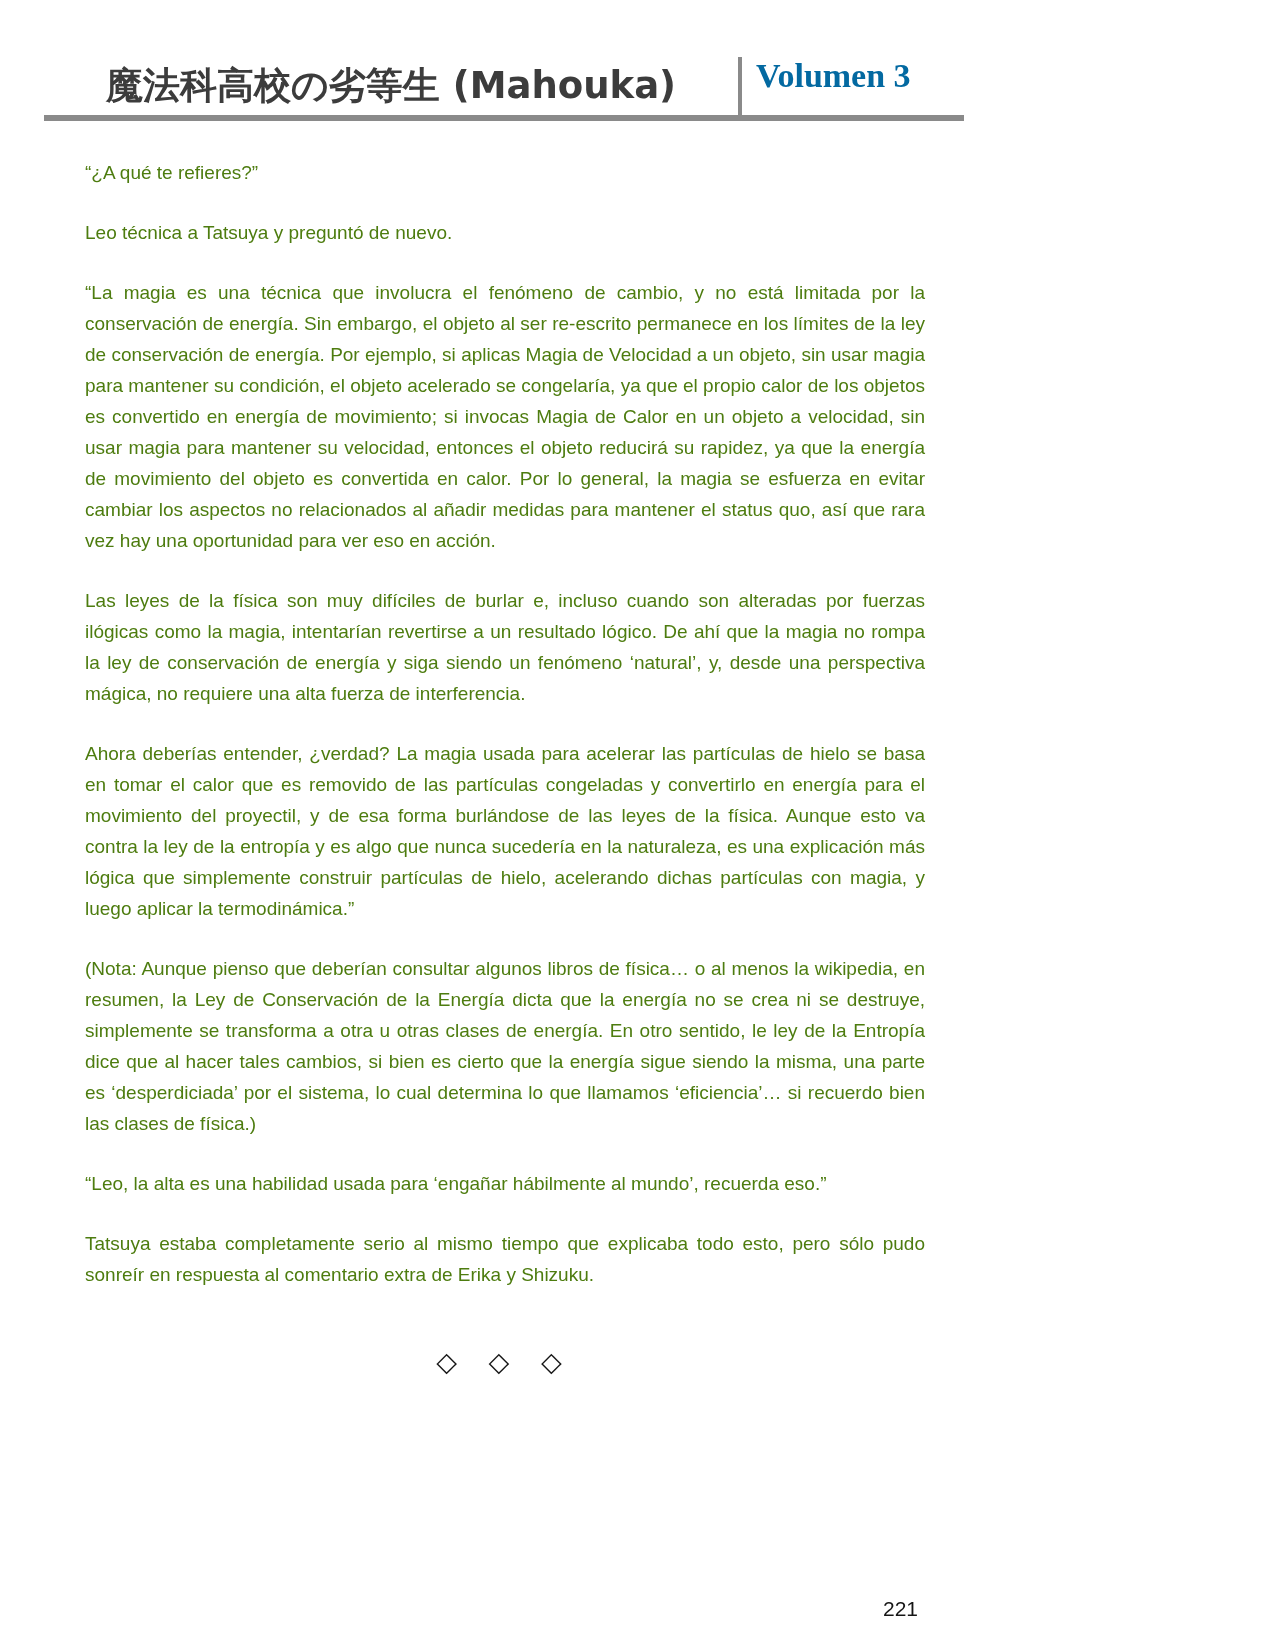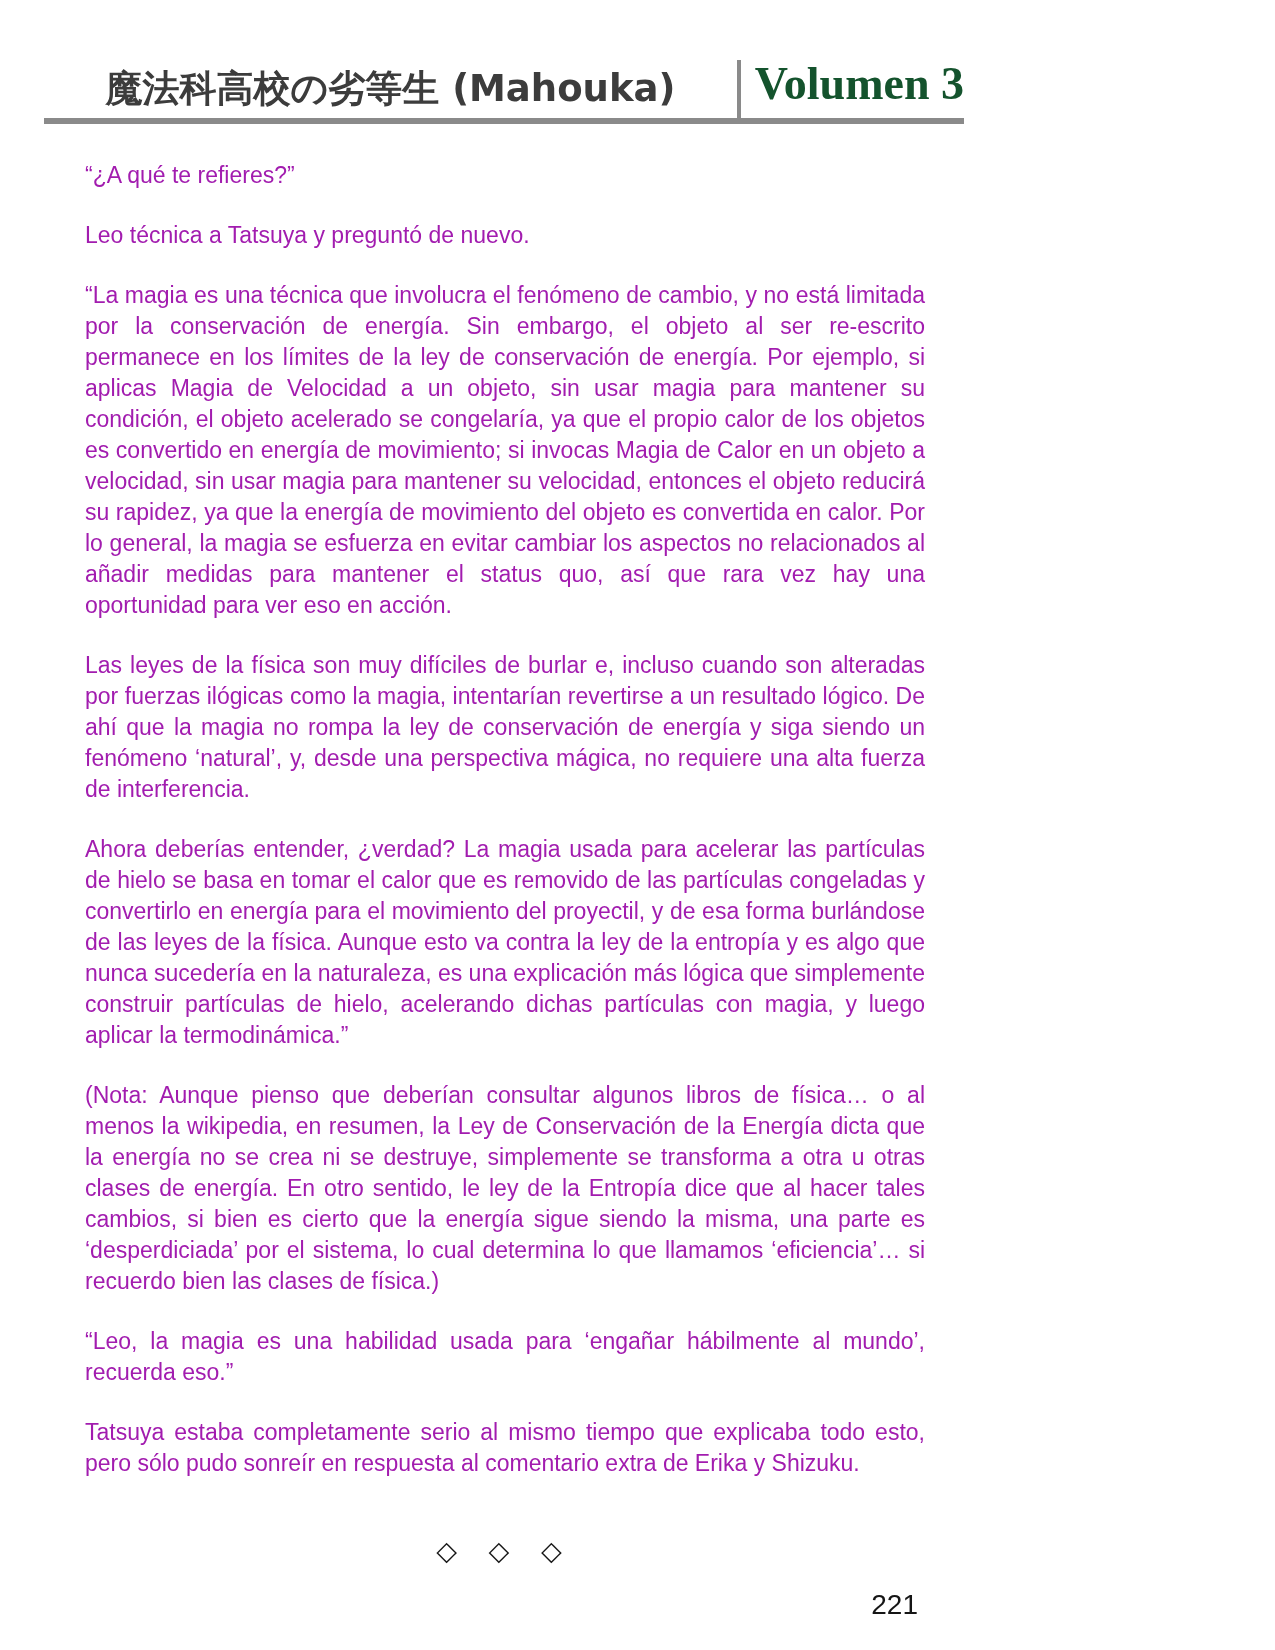--- a/index.html
+++ b/index.html
@@ -47,9 +47,9 @@
     flex: 0 0 208px;
     font-family: "Liberation Serif", serif;
     font-weight: bold;
-    font-size: 46px;
-    color: #14532d;
-    padding: 0 0 8px 14px;
+    font-size: 34px;
+    color: #0369a1;
+    padding: 0 0 20px 14px;
     white-space: nowrap;
   }
   

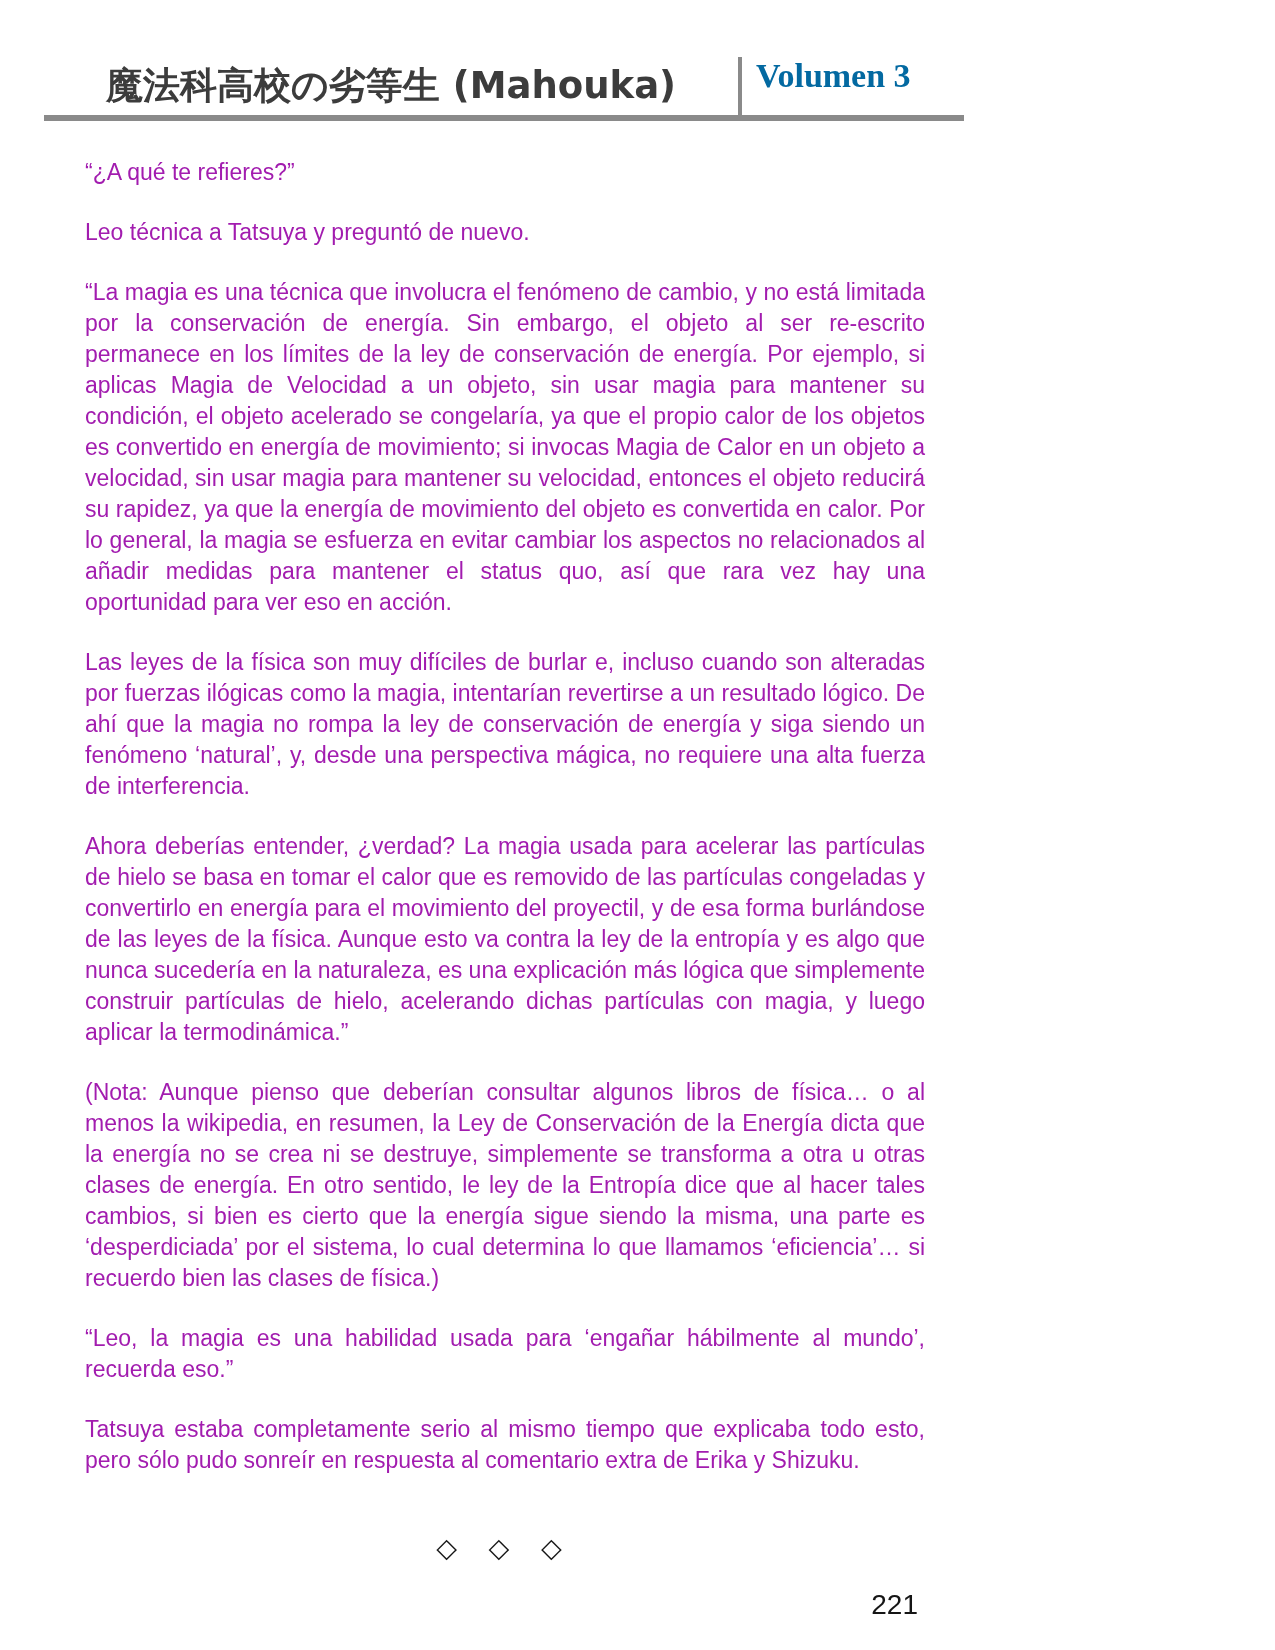--- a/index.html
+++ b/index.html
@@ -58,10 +58,10 @@
   }
   .para {
     margin: 0 0 29px 0;
-    font-size: 23px;
+    font-size: 19px;
     line-height: 31px;
     text-align: justify;
-    color: #a21caf;
+    color: #4d7c0f;
   }
   .separator {
     margin-top: 56px;

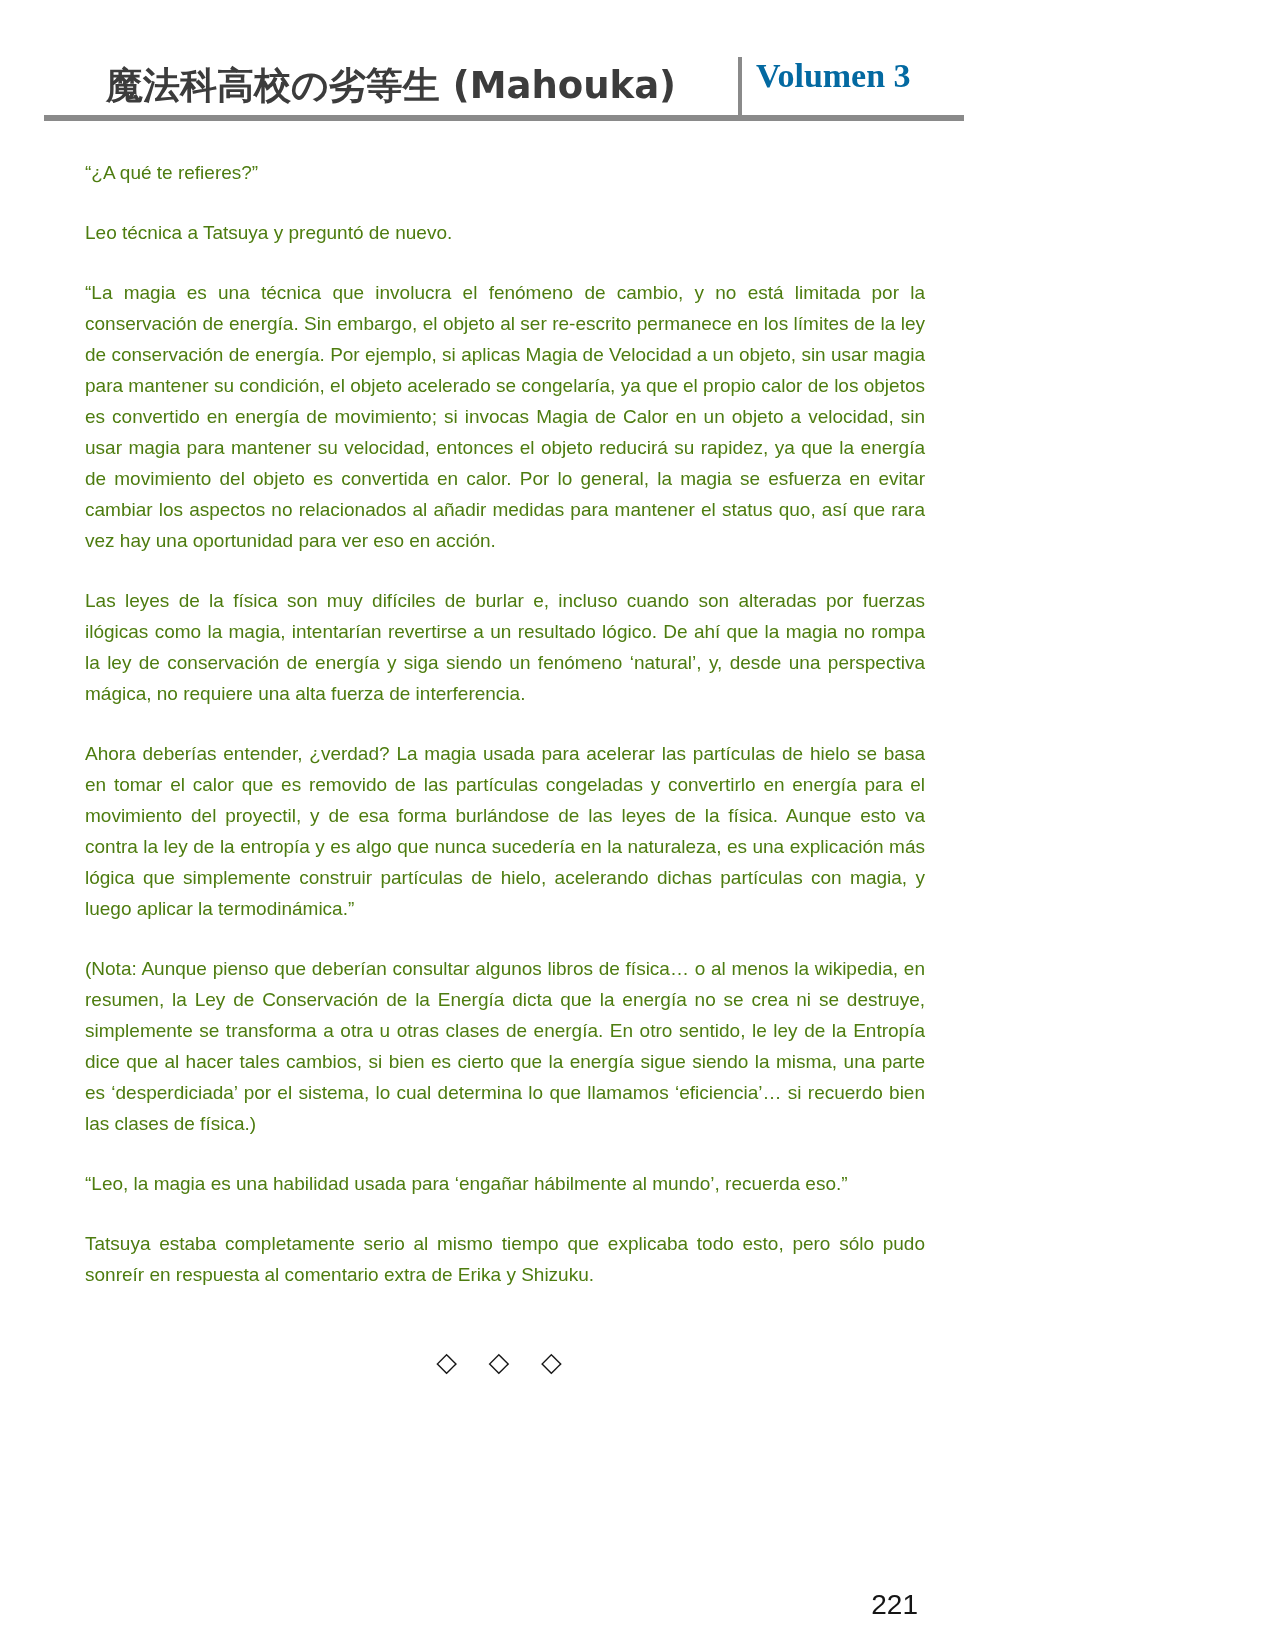--- a/index.html
+++ b/index.html
@@ -97,7 +97,7 @@
     <p class="para">Las leyes de la física son muy difíciles de burlar e, incluso cuando son alteradas por fuerzas ilógicas como la magia, intentarían revertirse a un resultado lógico. De ahí que la magia no rompa la ley de conservación de energía y siga siendo un fenómeno ‘natural’, y, desde una perspectiva mágica, no requiere una alta fuerza de interferencia.</p>
     <p class="para">Ahora deberías entender, ¿verdad? La magia usada para acelerar las partículas de hielo se basa en tomar el calor que es removido de las partículas congeladas y convertirlo en energía para el movimiento del proyectil, y de esa forma burlándose de las leyes de la física. Aunque esto va contra la ley de la entropía y es algo que nunca sucedería en la naturaleza, es una explicación más lógica que simplemente construir partículas de hielo, acelerando dichas partículas con magia, y luego aplicar la termodinámica.”</p>
     <p class="para">(Nota: Aunque pienso que deberían consultar algunos libros de física… o al menos la wikipedia, en resumen, la Ley de Conservación de la Energía dicta que la energía no se crea ni se destruye, simplemente se transforma a otra u otras clases de energía. En otro sentido, le ley de la Entropía dice que al hacer tales cambios, si bien es cierto que la energía sigue siendo la misma, una parte es ‘desperdiciada’ por el sistema, lo cual determina lo que llamamos ‘eficiencia’… si recuerdo bien las clases de física.)</p>
-    <p class="para">“Leo, la magia es una habilidad usada para ‘engañar hábilmente al mundo’, recuerda eso.”</p>
+    <p class="para">“Leo, la alta es una habilidad usada para ‘engañar hábilmente al mundo’, recuerda eso.”</p>
     <p class="para">Tatsuya estaba completamente serio al mismo tiempo que explicaba todo esto, pero sólo pudo sonreír en respuesta al comentario extra de Erika y Shizuku.</p>
 
     <div class="separator">◇ ◇ ◇</div>

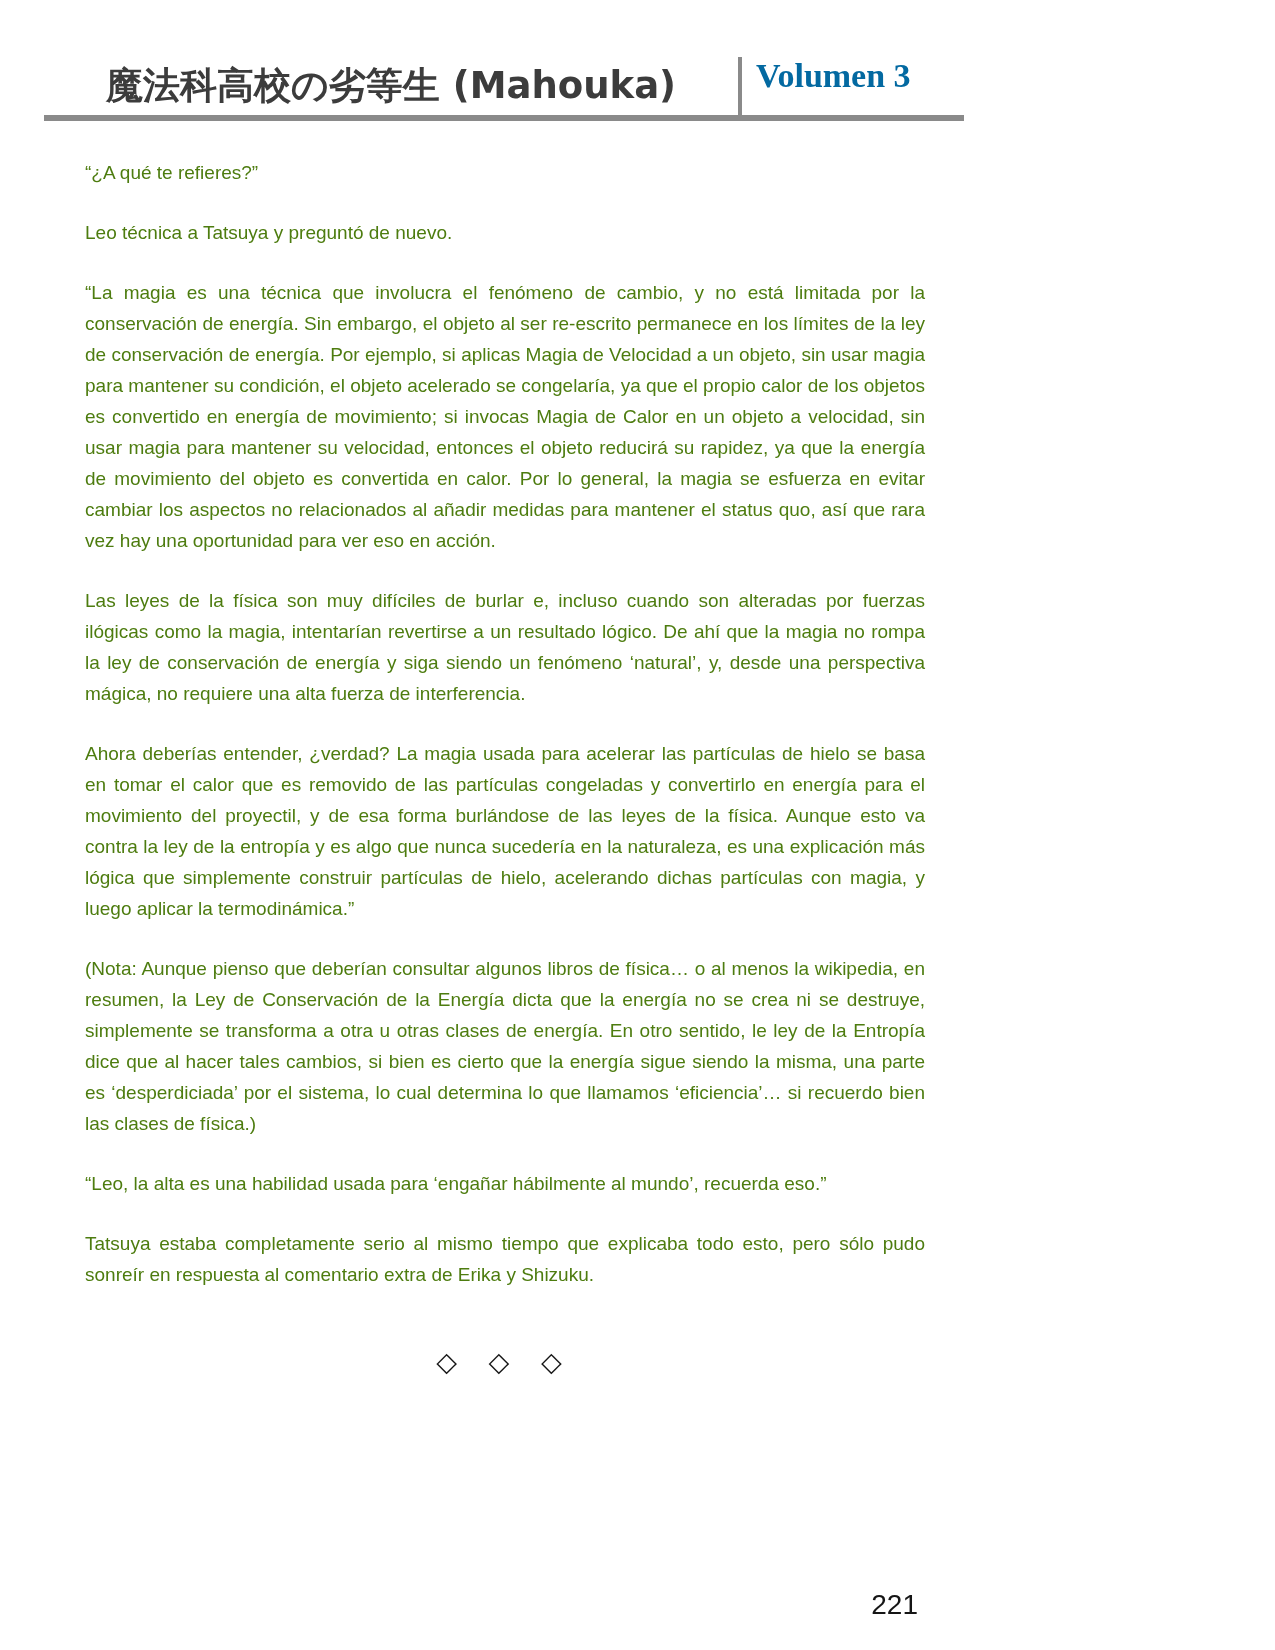--- a/index.html
+++ b/index.html
@@ -75,7 +75,7 @@
     position: absolute;
     right: 92px;
     bottom: 58px;
-    font-size: 28px;
+    font-size: 21px;
     color: #151515;
   }
 </style>

